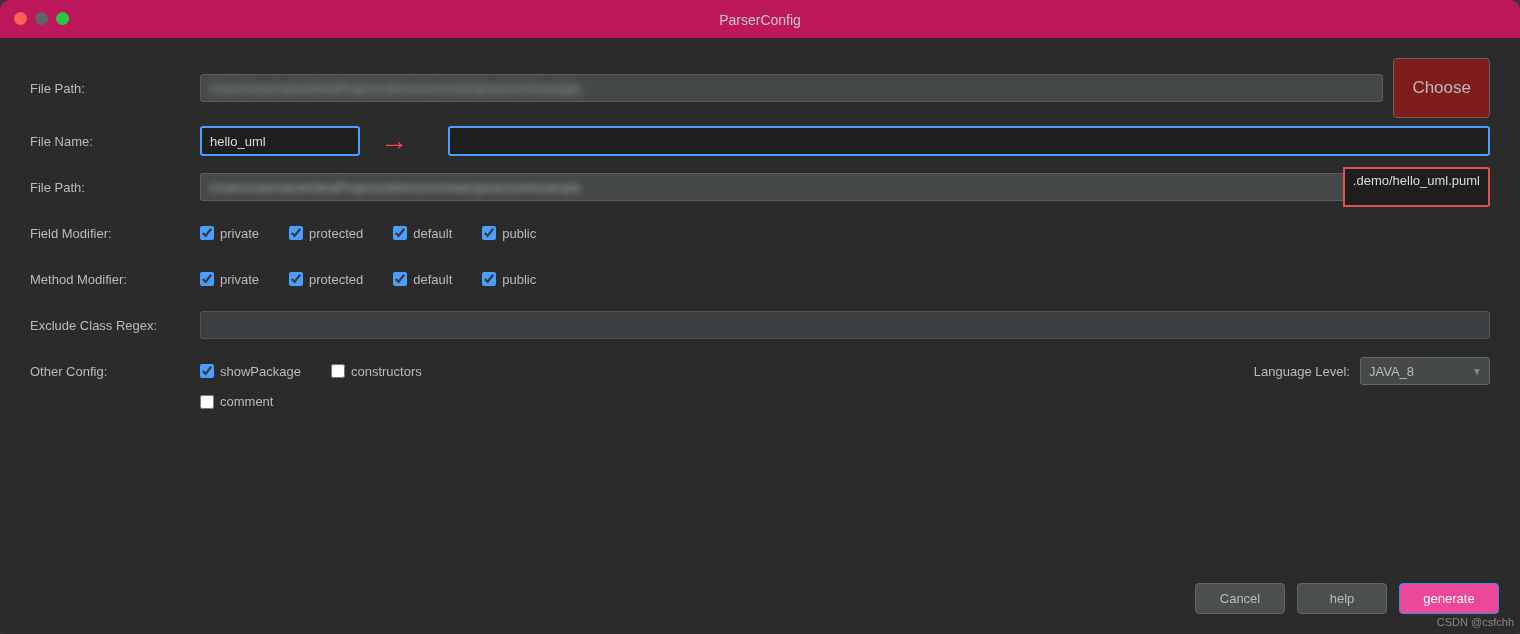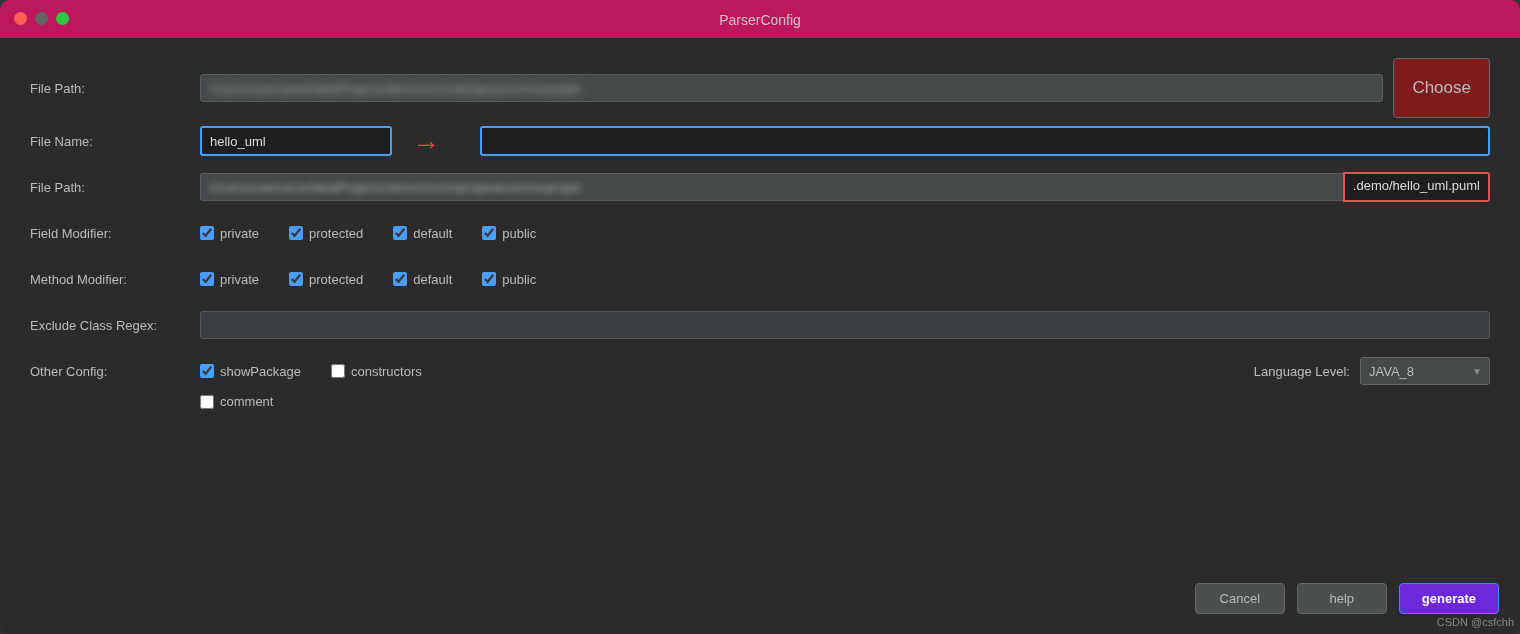--- a/index.html
+++ b/index.html
@@ -79,7 +79,7 @@
       gap: 10px;
     }
     .file-name-input {
-      width: 192px;
+      width: 160px;
       background: #1e1e1e;
       border: 2px solid #4a9eff;
       border-radius: 3px;

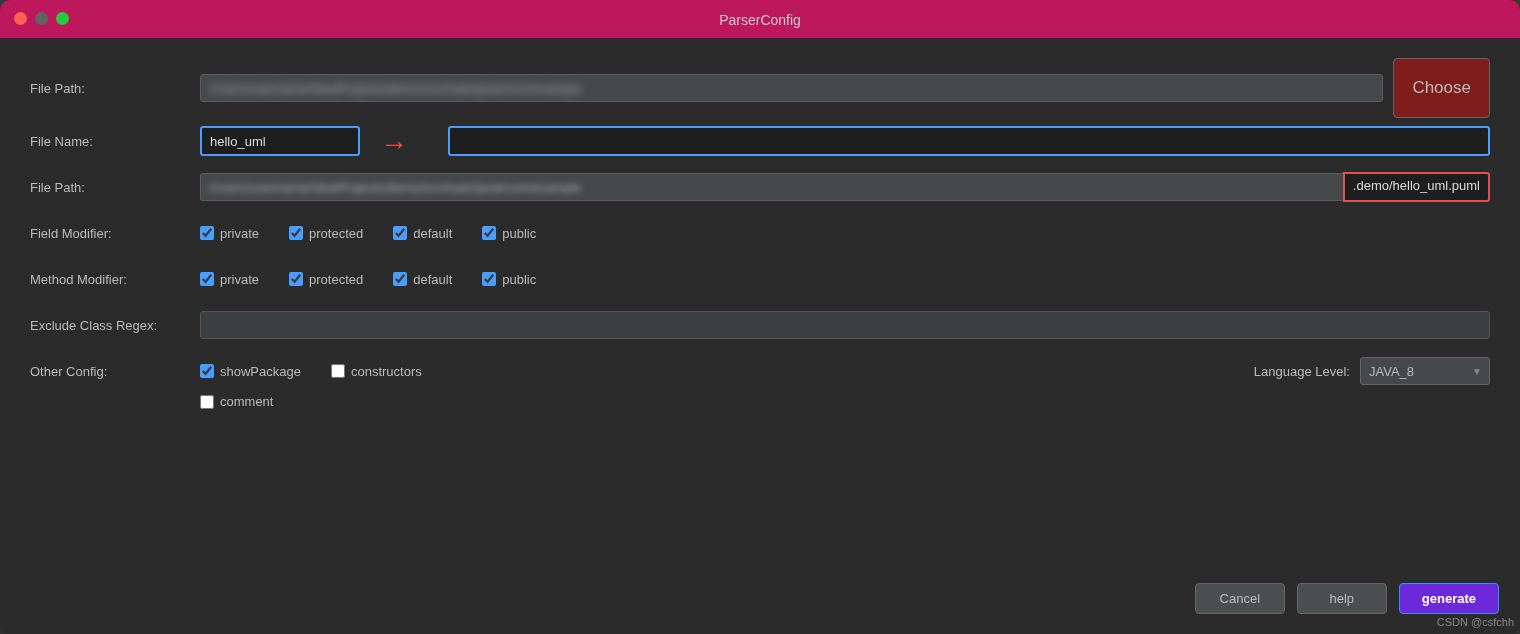--- a/index.html
+++ b/index.html
@@ -137,7 +137,7 @@
       color: #dddddd;
       font-size: 13px;
       padding: 4px 8px;
-      height: 30px;
+      height: 40px;
       white-space: nowrap;
     }
 

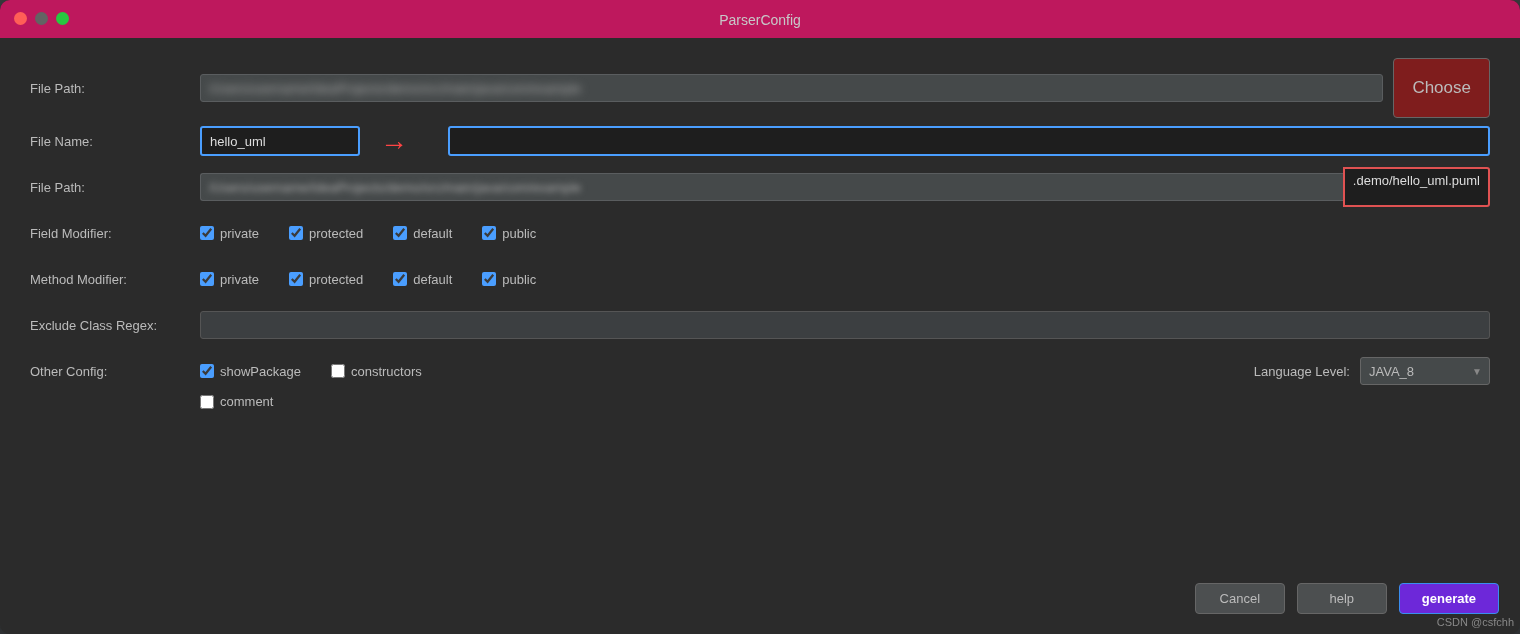--- a/index.html
+++ b/index.html
@@ -225,12 +225,12 @@
       min-width: 90px;
     }
     .generate-btn {
-      background: #6d28d9;
+      background: #ec4899;
       border: 1px solid #3a8eef;
       border-radius: 4px;
       color: #ffffff;
       font-size: 13px;
-      font-weight: 700;
+      font-weight: 400;
       padding: 7px 22px;
       cursor: pointer;
       min-width: 100px;

